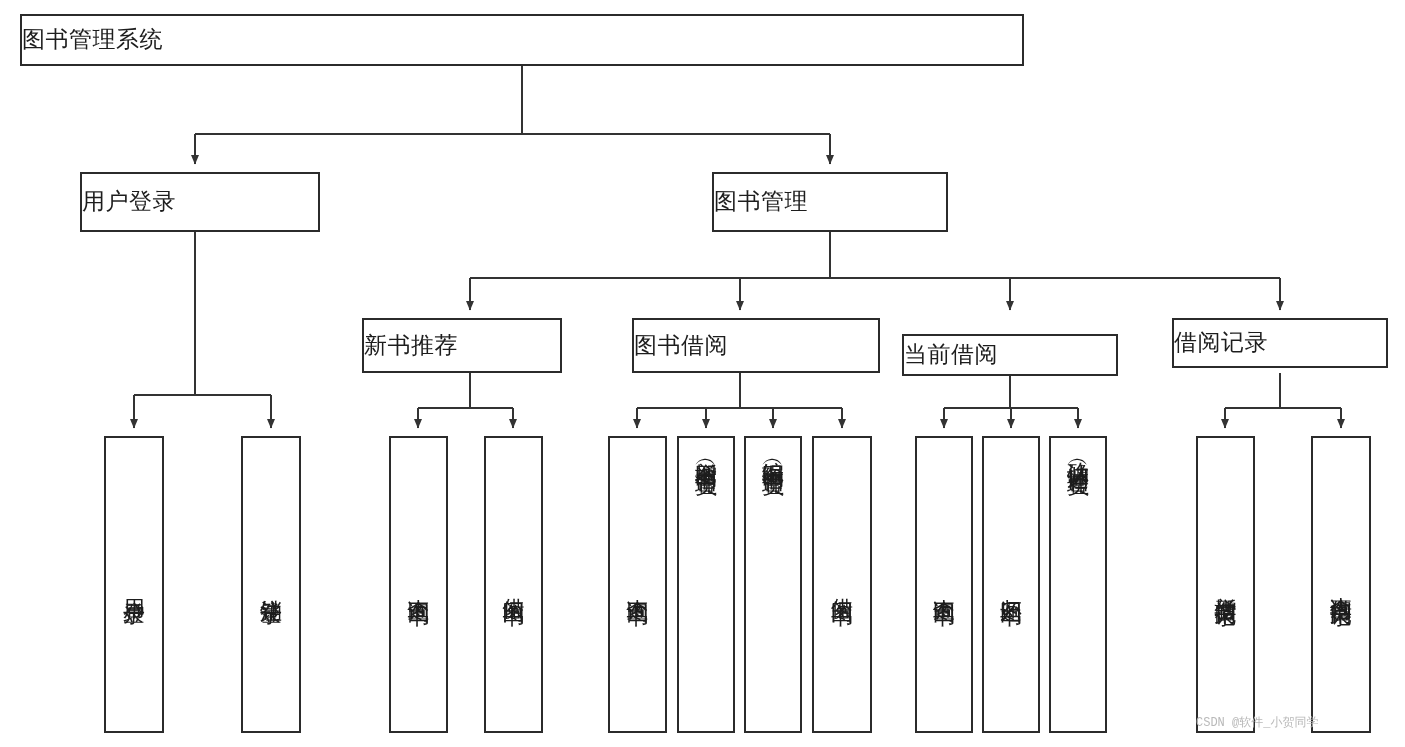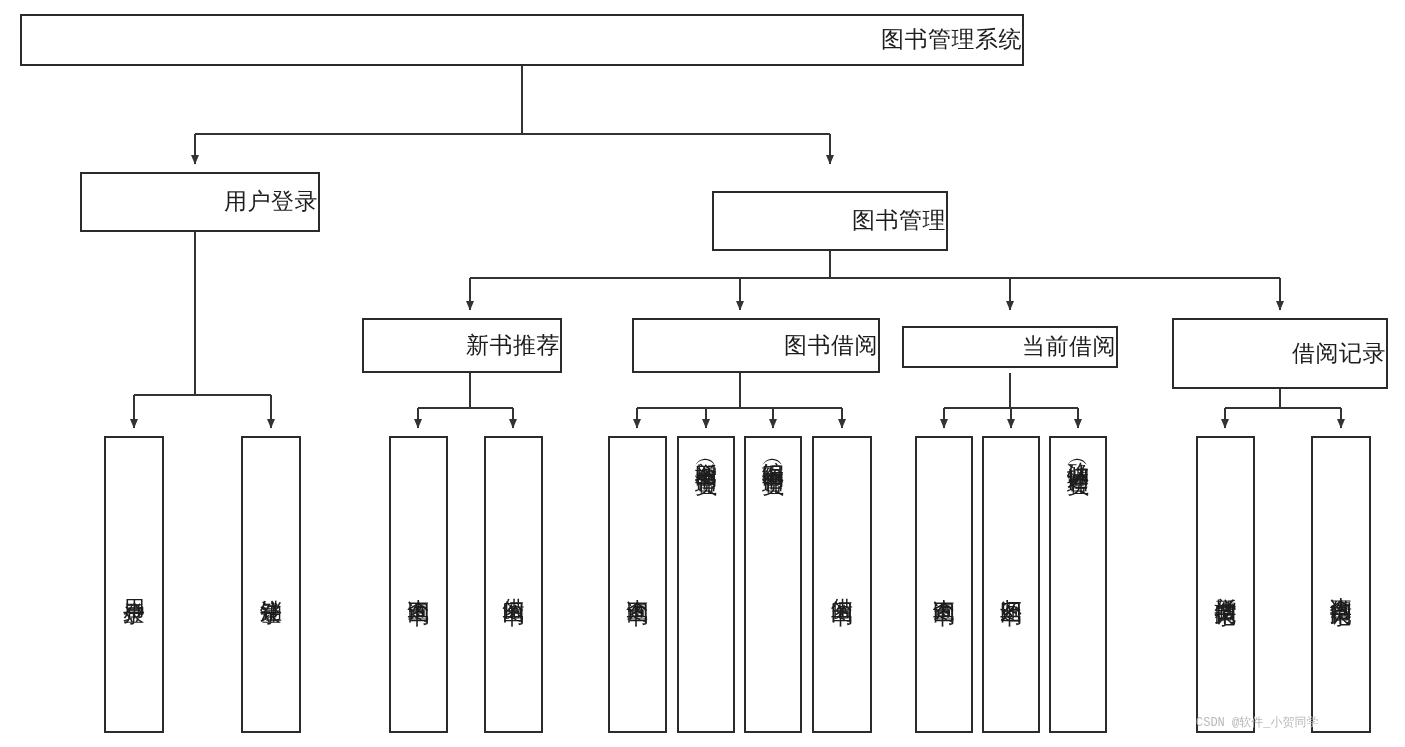--- a/index.html
+++ b/index.html
@@ -34,7 +34,7 @@
     border: 2px solid #2b2b2b;
     display: flex;
     align-items: center;
-    justify-content: flex-end;
+    justify-content: flex-start;
     z-index: 2;
   }
   .node .label {

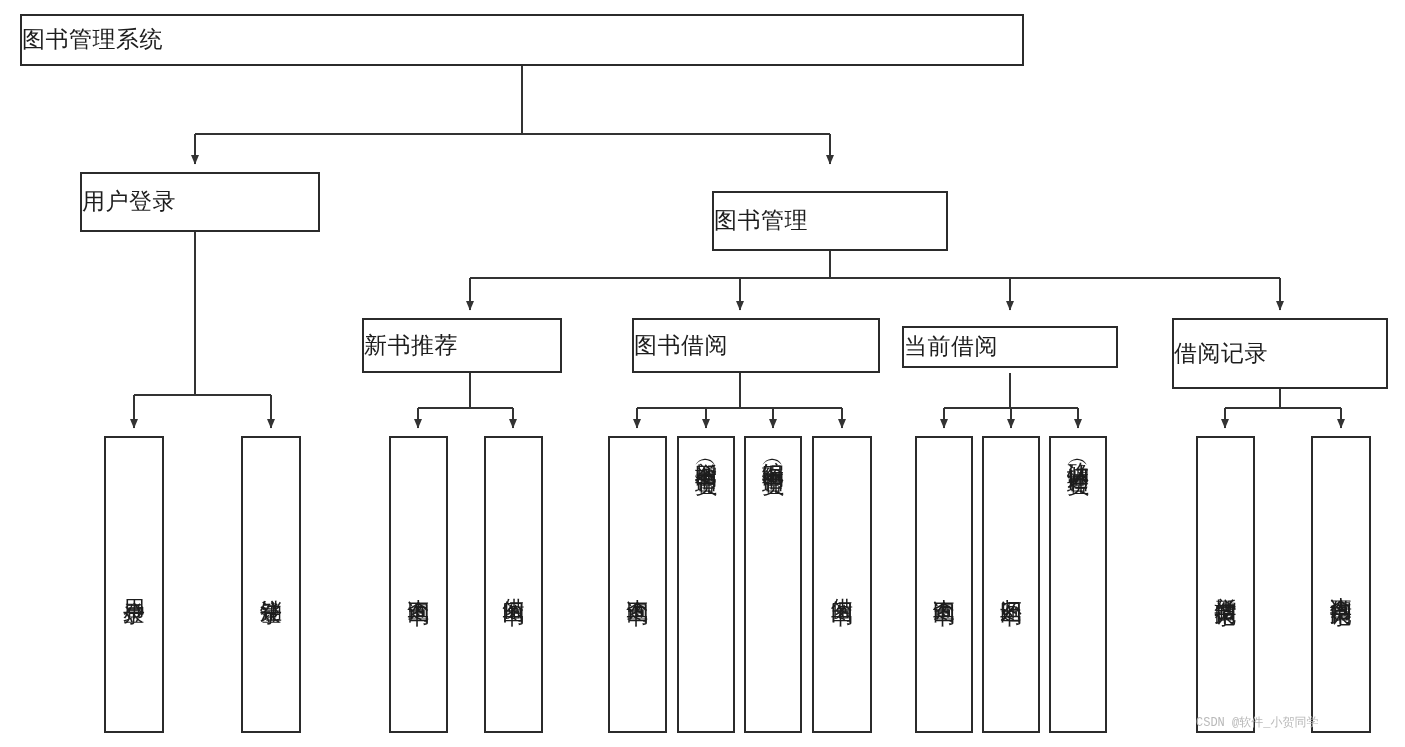--- a/index.html
+++ b/index.html
@@ -139,7 +139,7 @@
   <div class="node" style="left:80px; top:172px; width:240px; height:60px;">
     <span class="label">用户登录</span>
   </div>
-  <div class="node" style="left:712px; top:172px; width:236px; height:60px;margin-top:19px;">
+  <div class="node" style="left:712px; top:172px; width:236px; height:60px;">
     <span class="label">图书管理</span>
   </div>
 

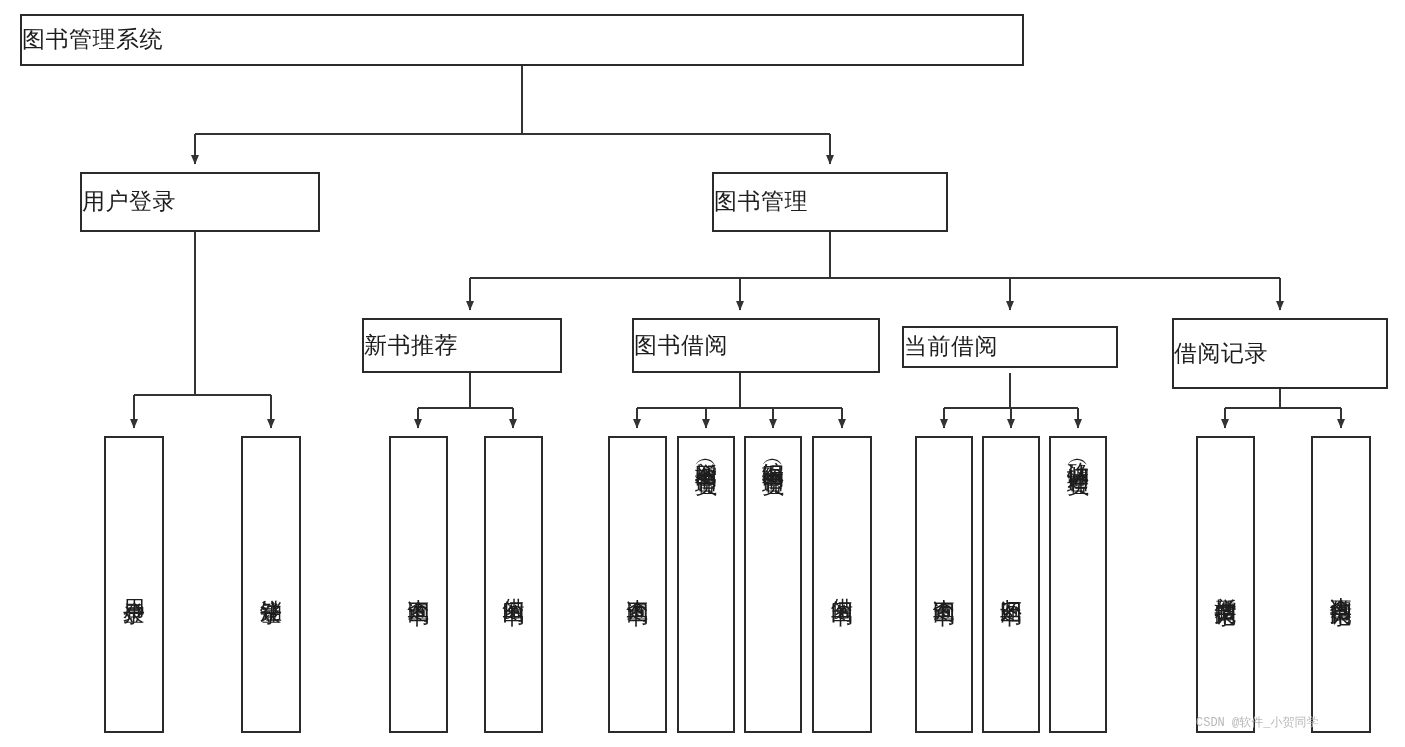--- a/index.html
+++ b/index.html
@@ -149,7 +149,7 @@
   <div class="node" style="left:632px; top:318px; width:248px; height:55px;">
     <span class="label">图书借阅</span>
   </div>
-  <div class="node" style="left:902px; top:326px; width:216px; height:42px;">
+  <div class="node" style="left:902px; top:334px; width:216px; height:42px;">
     <span class="label">当前借阅</span>
   </div>
   <div class="node" style="left:1172px; top:318px; width:216px; height:71px;">

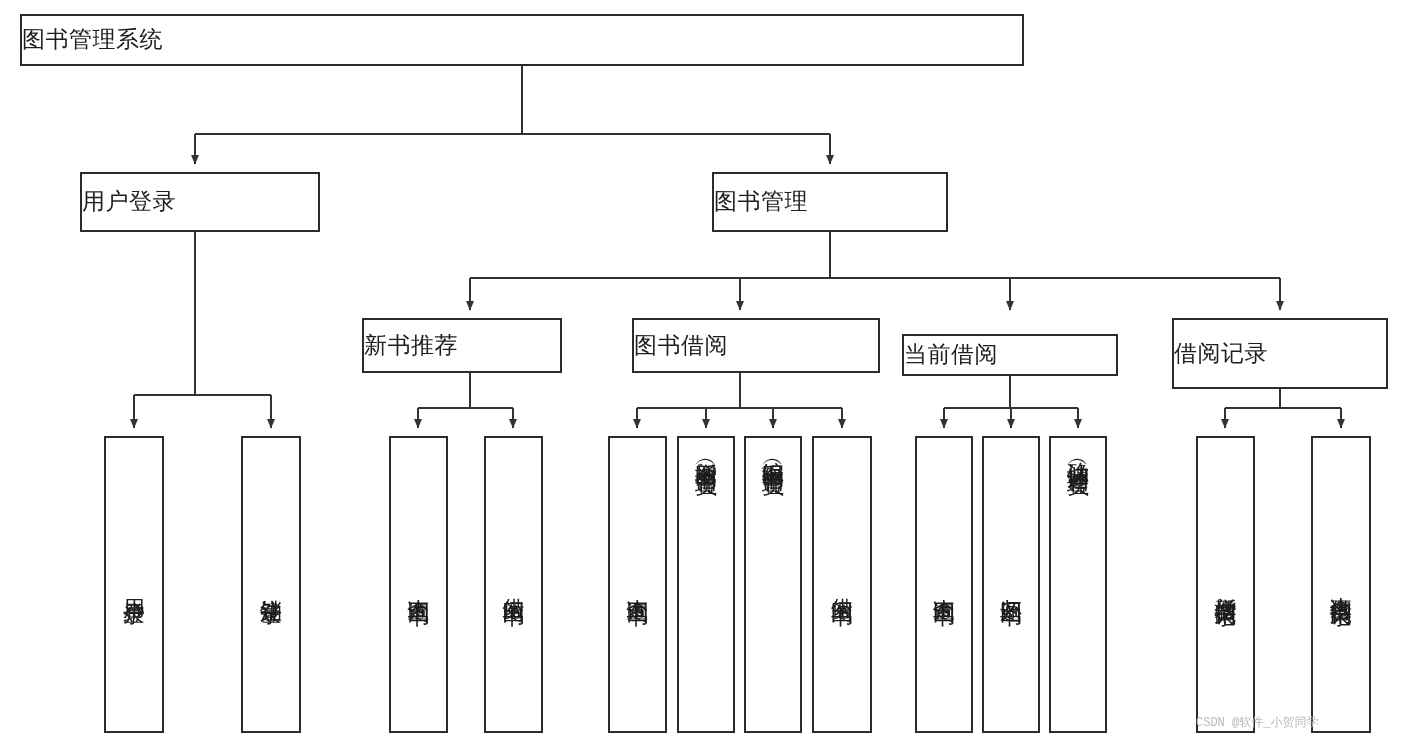--- a/index.html
+++ b/index.html
@@ -152,7 +152,7 @@
   <div class="node" style="left:902px; top:334px; width:216px; height:42px;">
     <span class="label">当前借阅</span>
   </div>
-  <div class="node" style="left:1172px; top:318px; width:216px; height:71px;">
+  <div class="node" style="left:1172px; top:318px; width:216px; height:50px;">
     <span class="label">借阅记录</span>
   </div>
 

